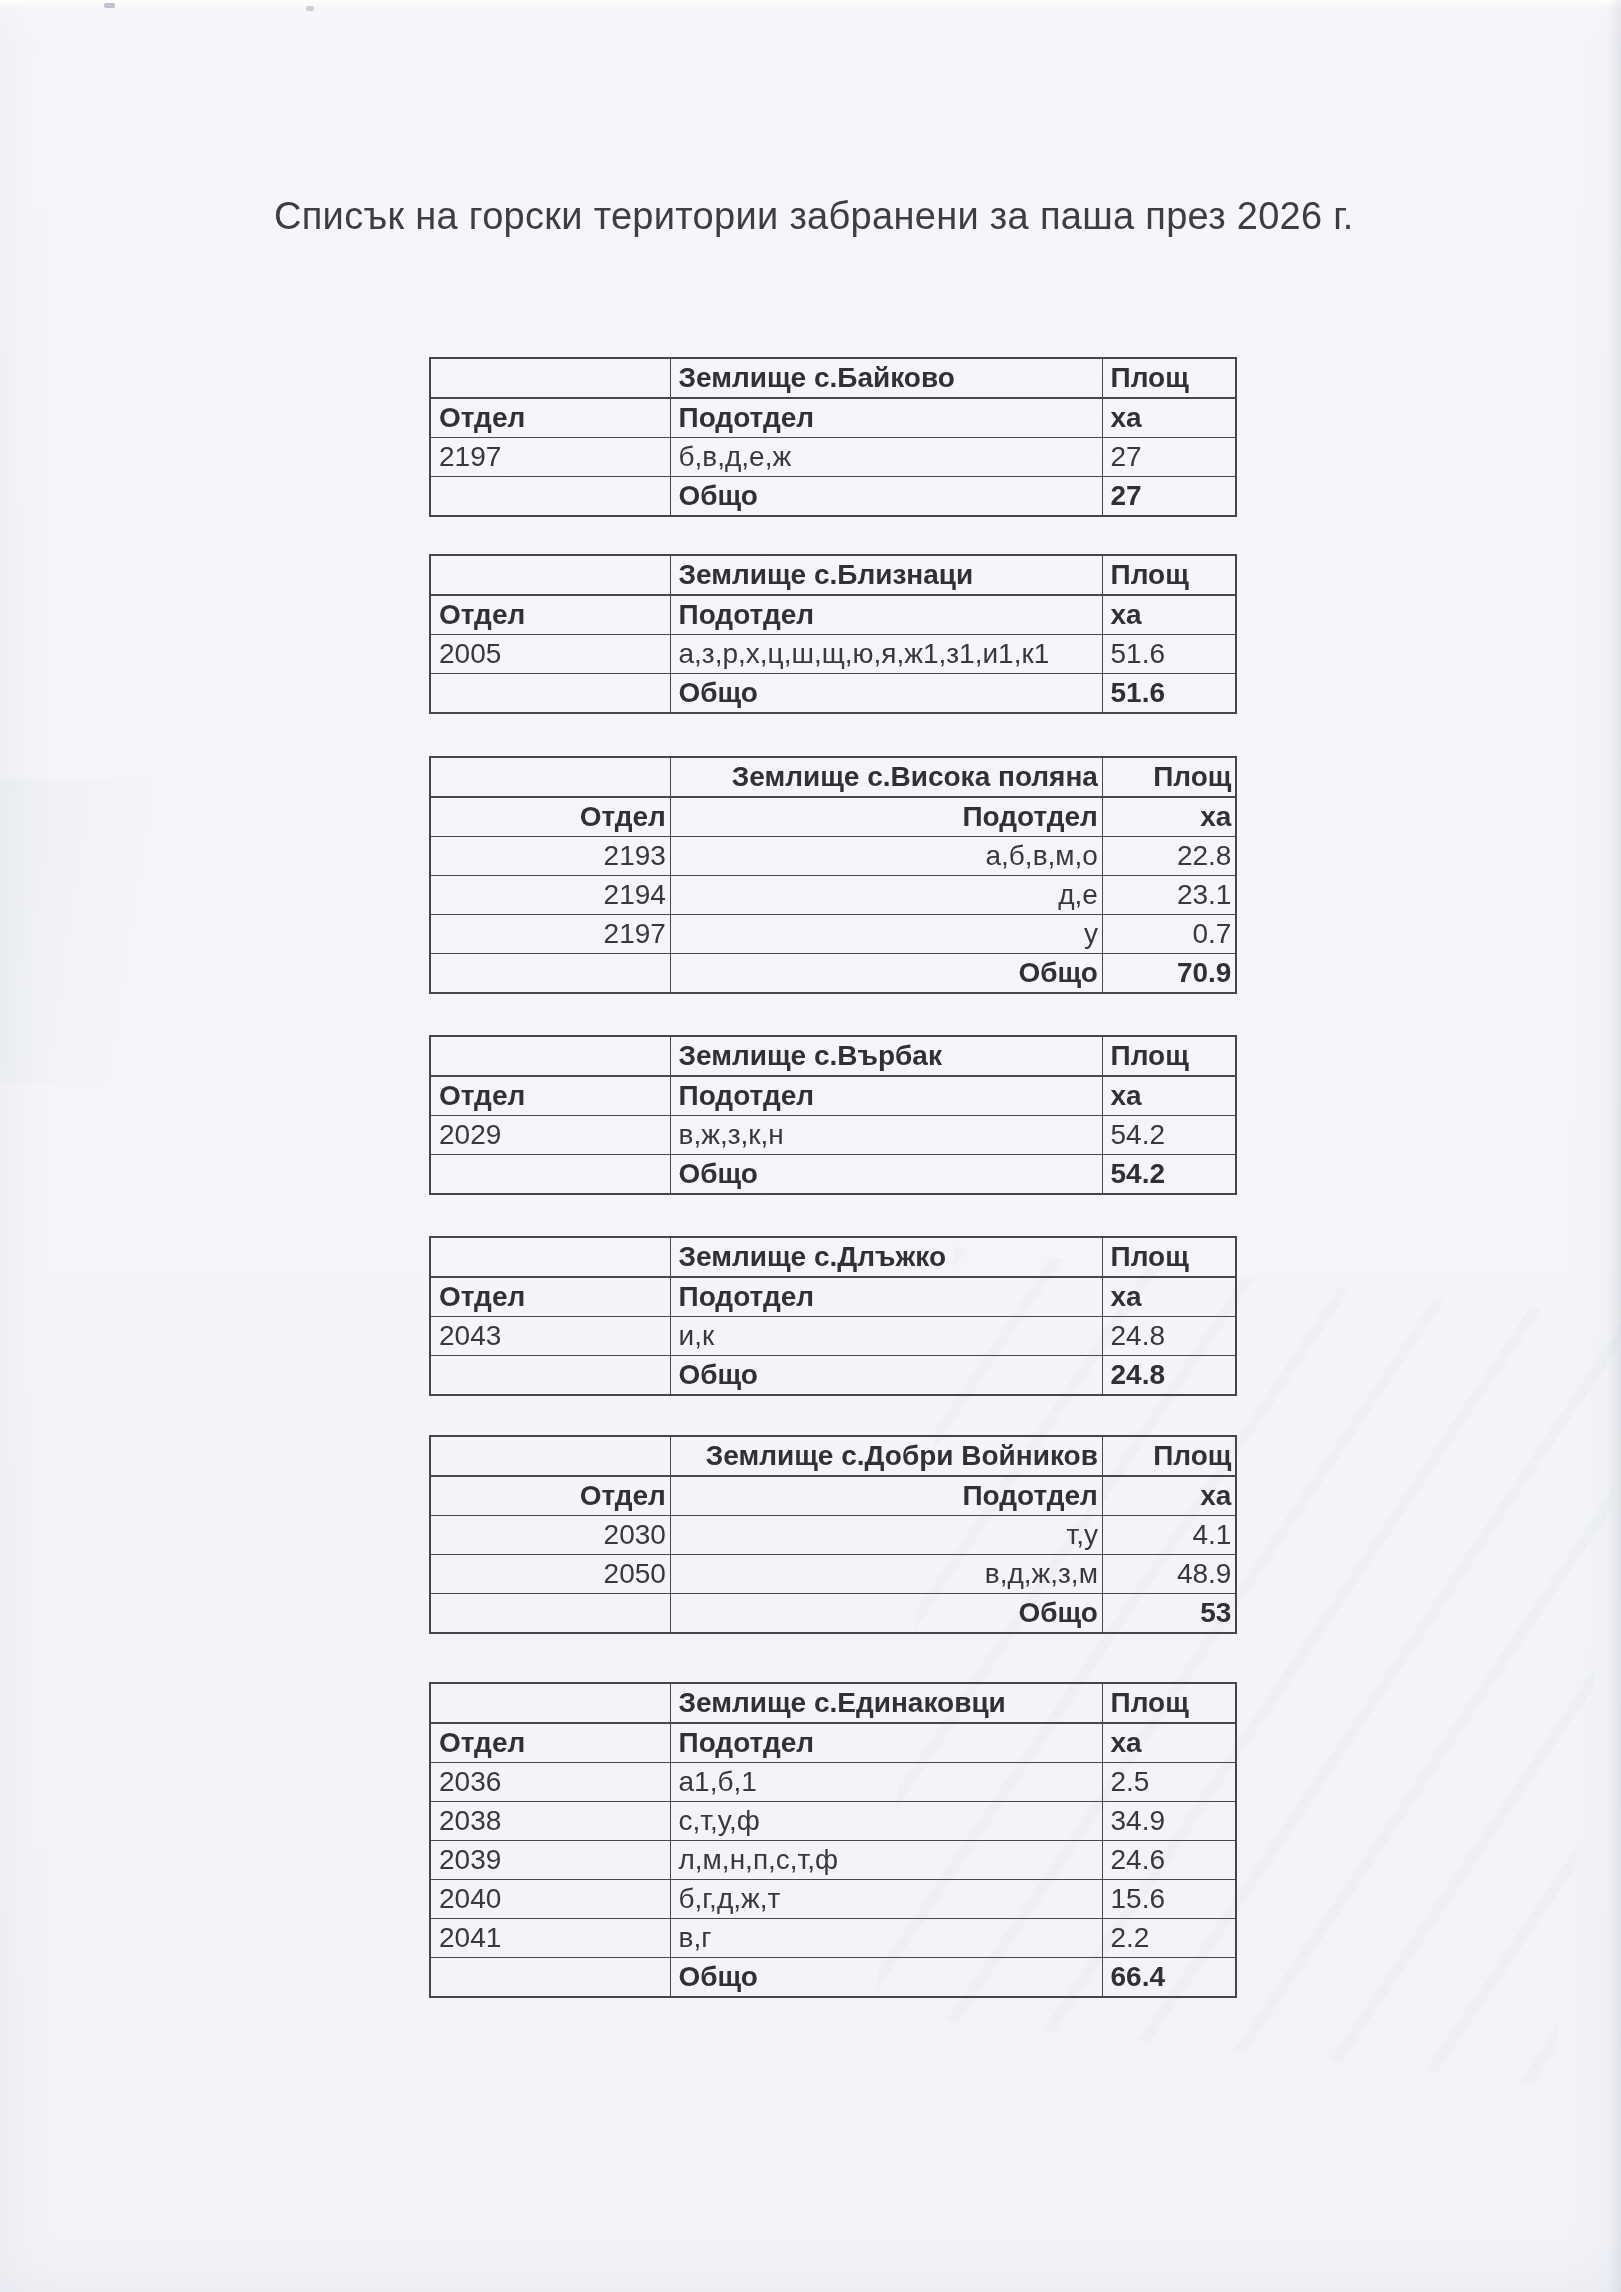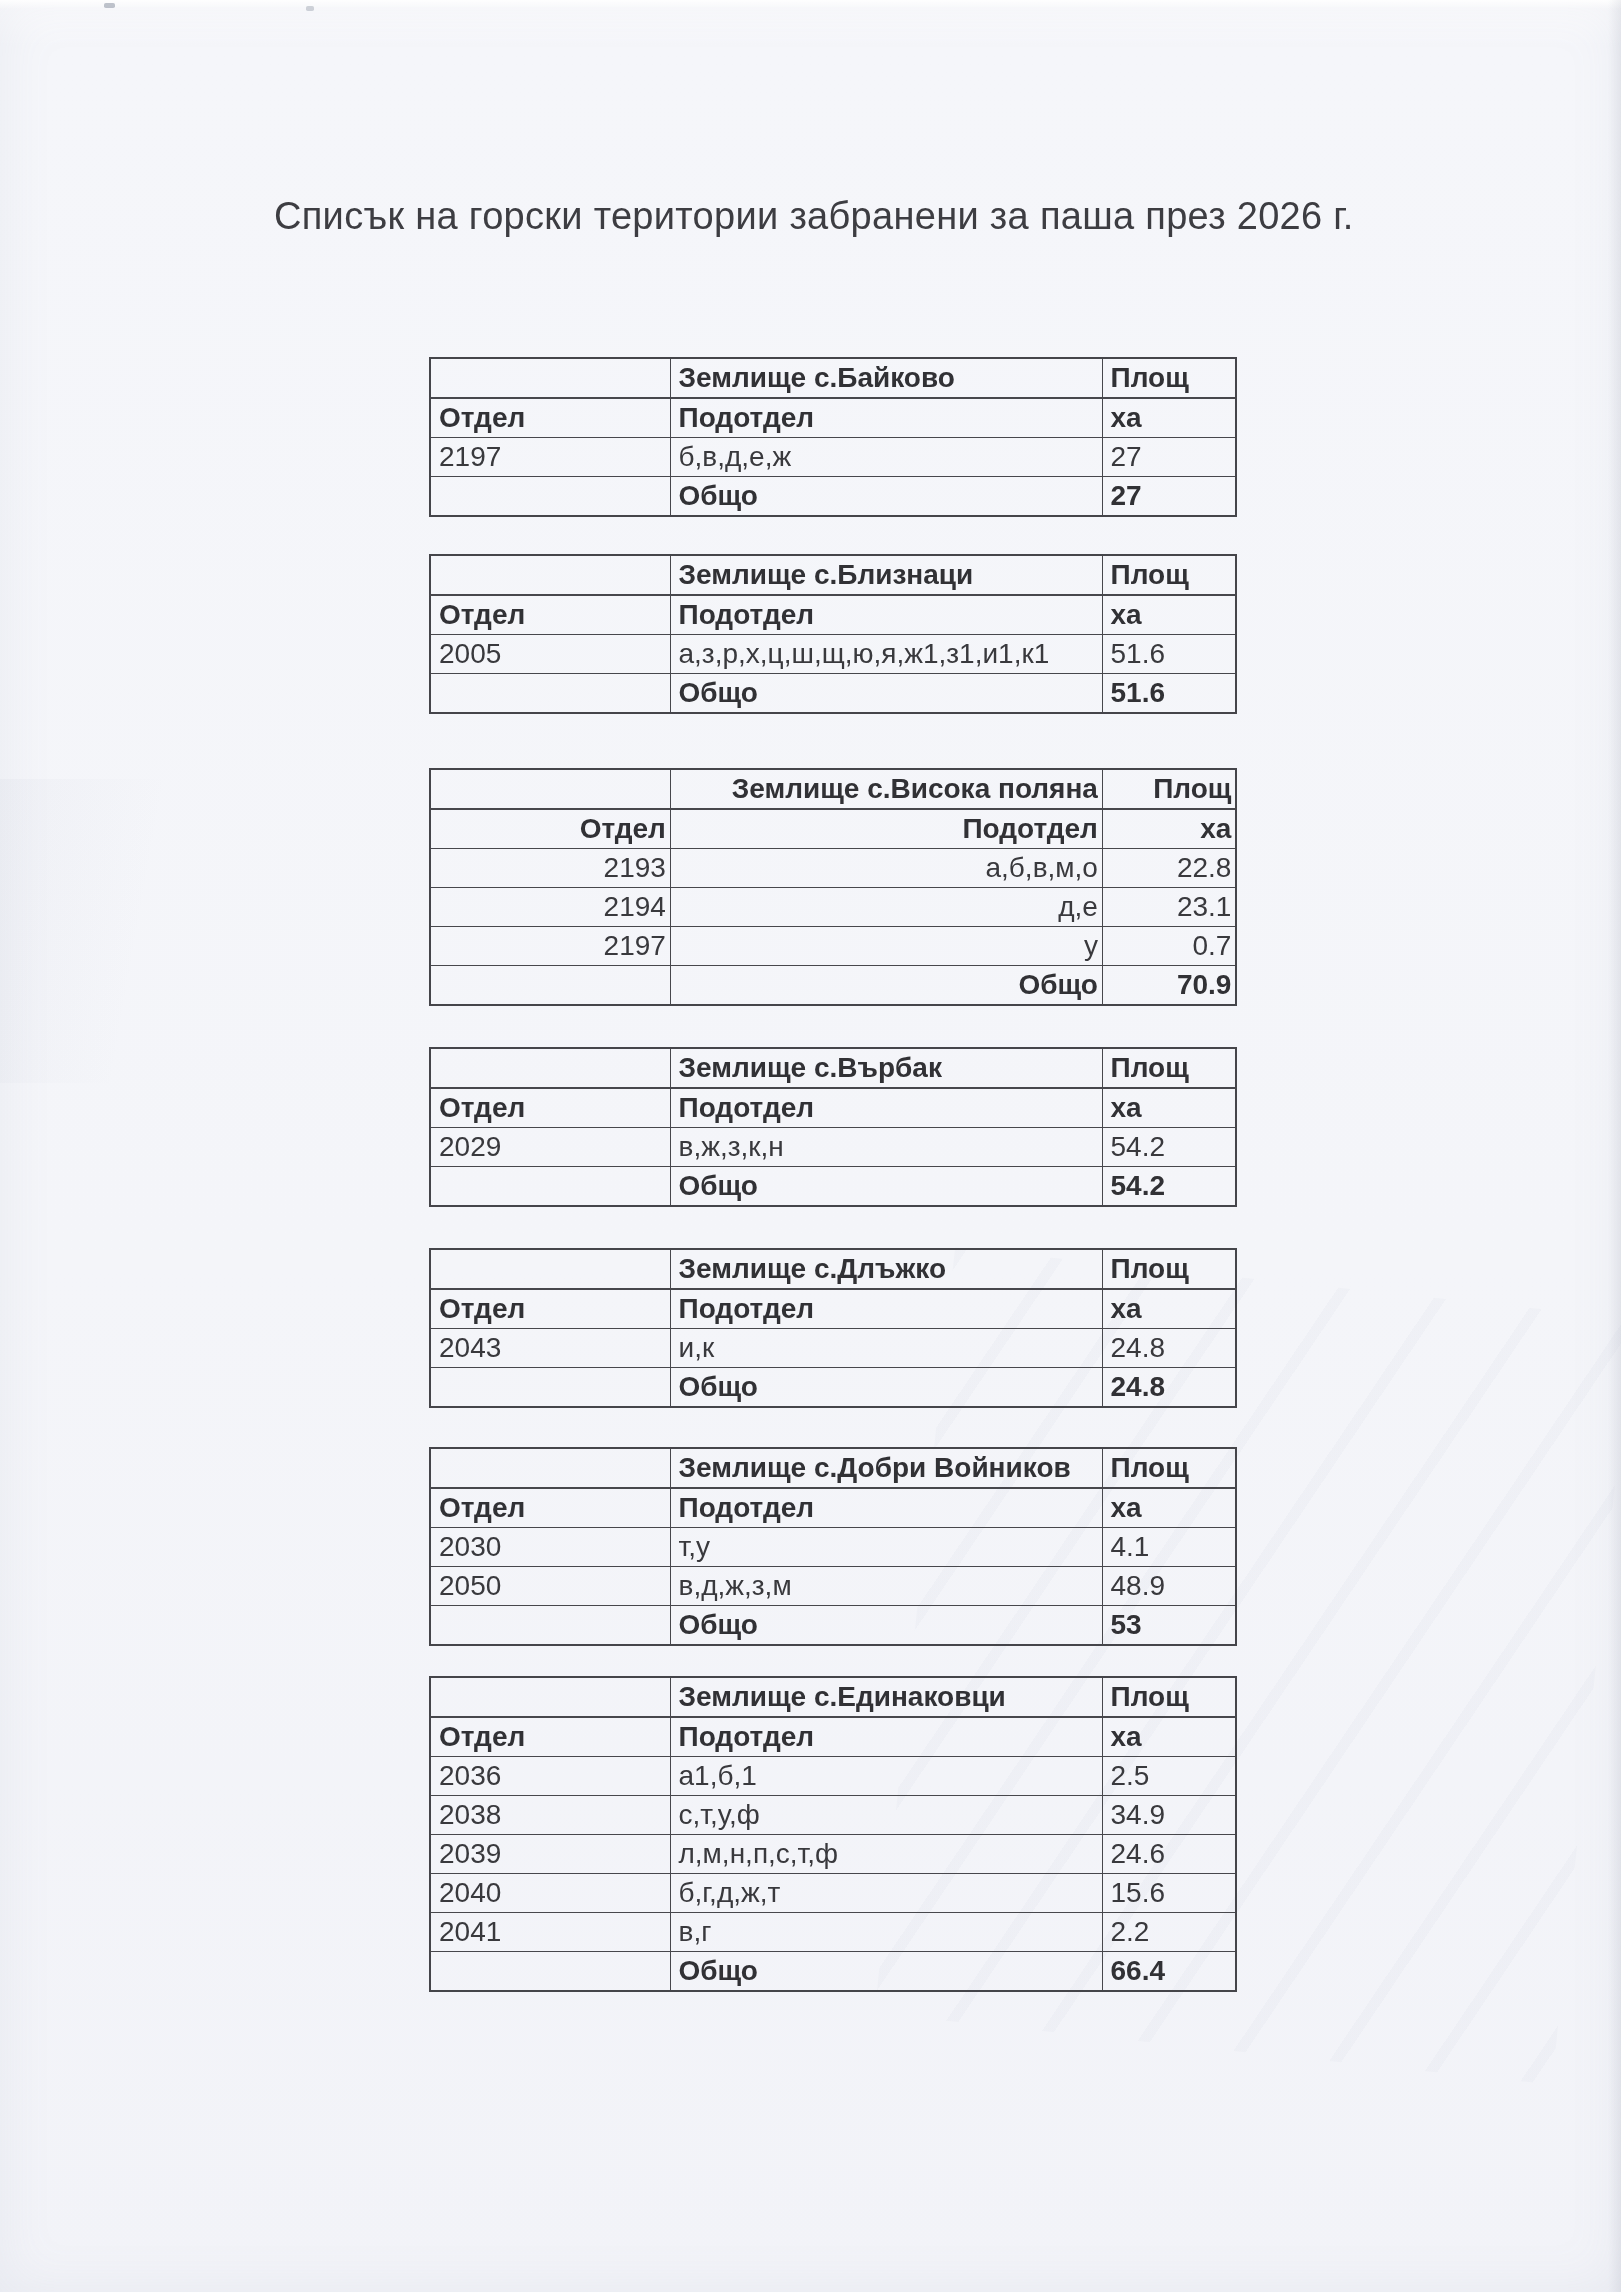--- a/index.html
+++ b/index.html
@@ -93,7 +93,7 @@
 
   
   .tables > table:nth-of-type(1) { margin-bottom: 37px; }
-  .tables > table:nth-of-type(2) { margin-bottom: 54px; }
+  .tables > table:nth-of-type(2) { margin-bottom: 42px; }
   .tables > table:nth-of-type(3) { margin-bottom: 41px; text-align: right; }
   .tables > table:nth-of-type(4) { margin-bottom: 41px; }
   .tables > table:nth-of-type(5) { margin-bottom: 39px; }

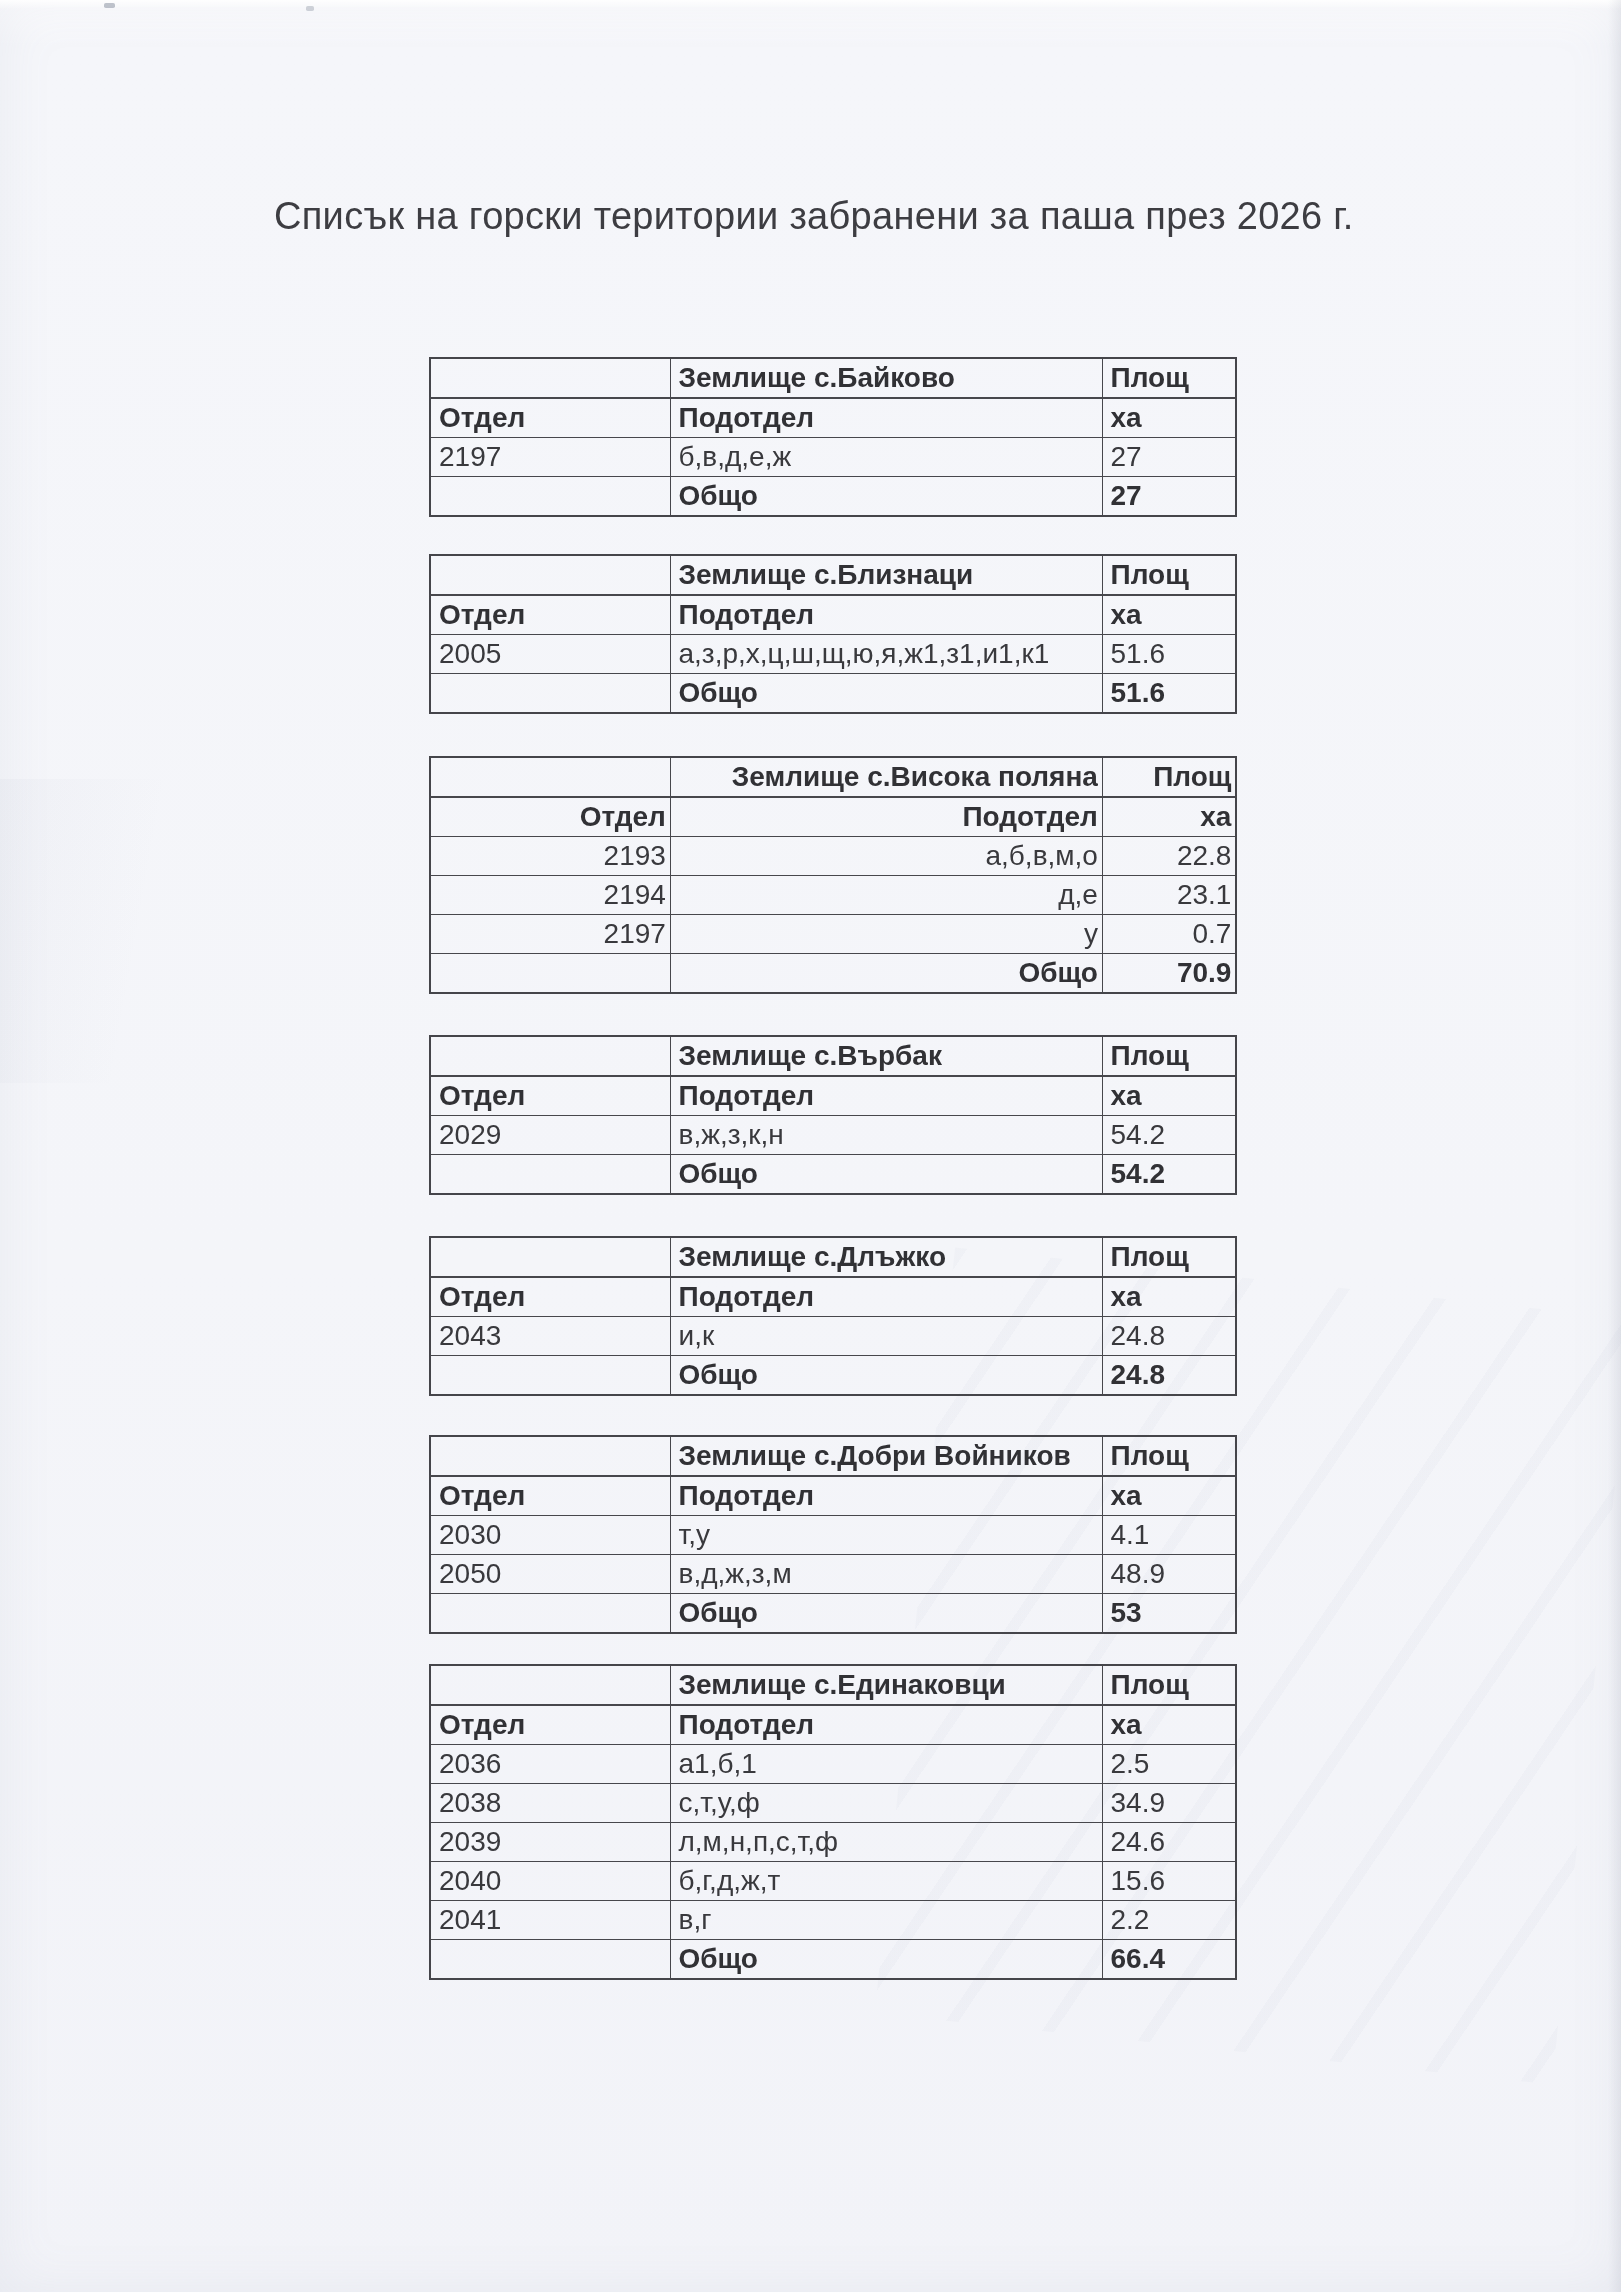--- a/index.html
+++ b/index.html
@@ -97,7 +97,7 @@
   .tables > table:nth-of-type(3) { margin-bottom: 41px; text-align: right; }
   .tables > table:nth-of-type(4) { margin-bottom: 41px; }
   .tables > table:nth-of-type(5) { margin-bottom: 39px; }
-  .tables > table:nth-of-type(6) { margin-bottom: 30px; }
+  .tables > table:nth-of-type(6) { margin-bottom: 48px; text-align: right; }
 </style>
 </head>
 <body>

